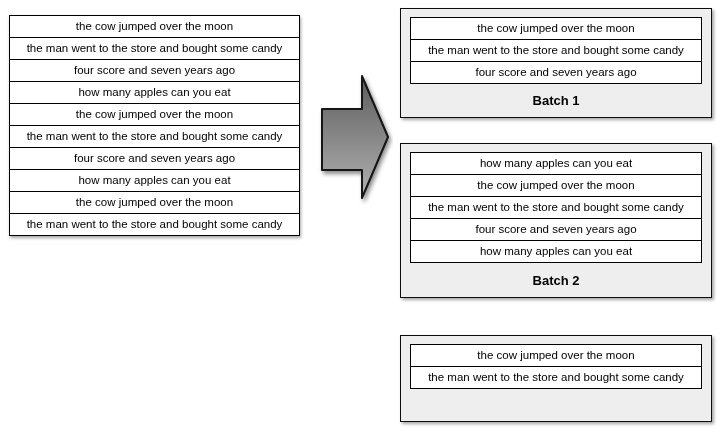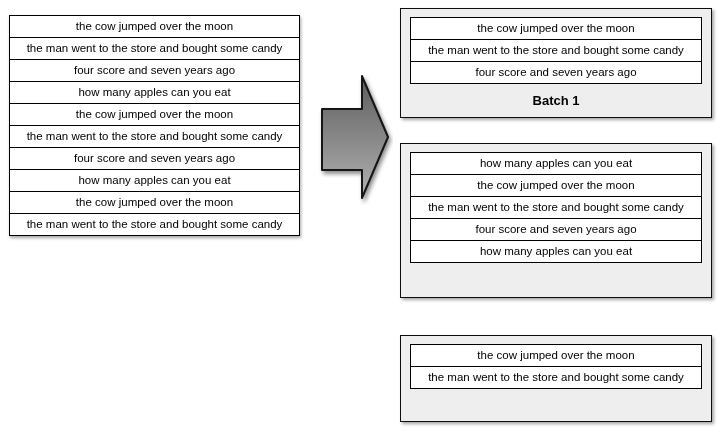--- a/index.html
+++ b/index.html
@@ -115,6 +115,7 @@
     <div class="row">four score and seven years ago</div>
     <div class="row">how many apples can you eat</div>
   </div>
+  <div class="label">Batch 2</div>
 </div>
 
 <div class="batch" id="batch-3">

